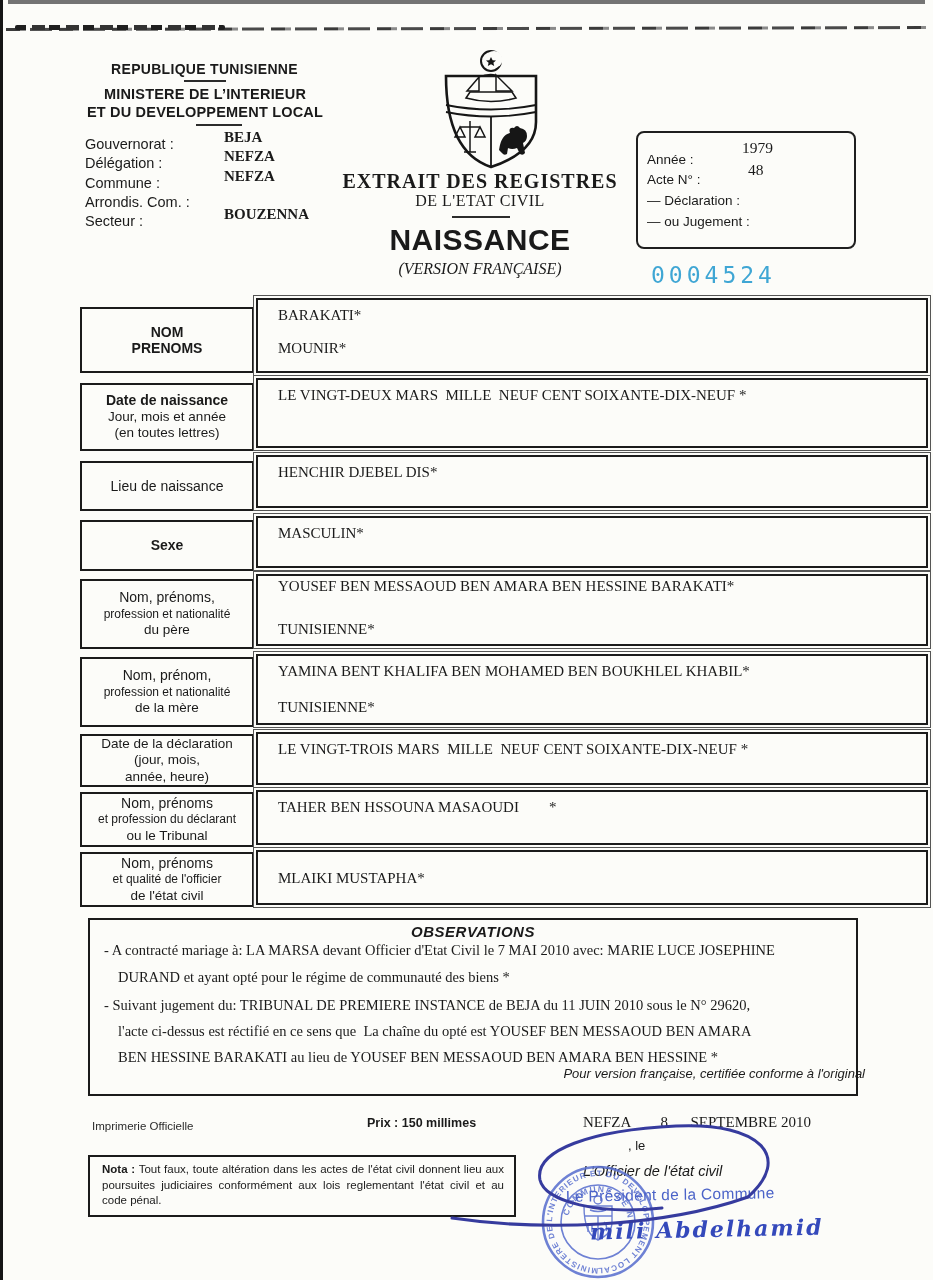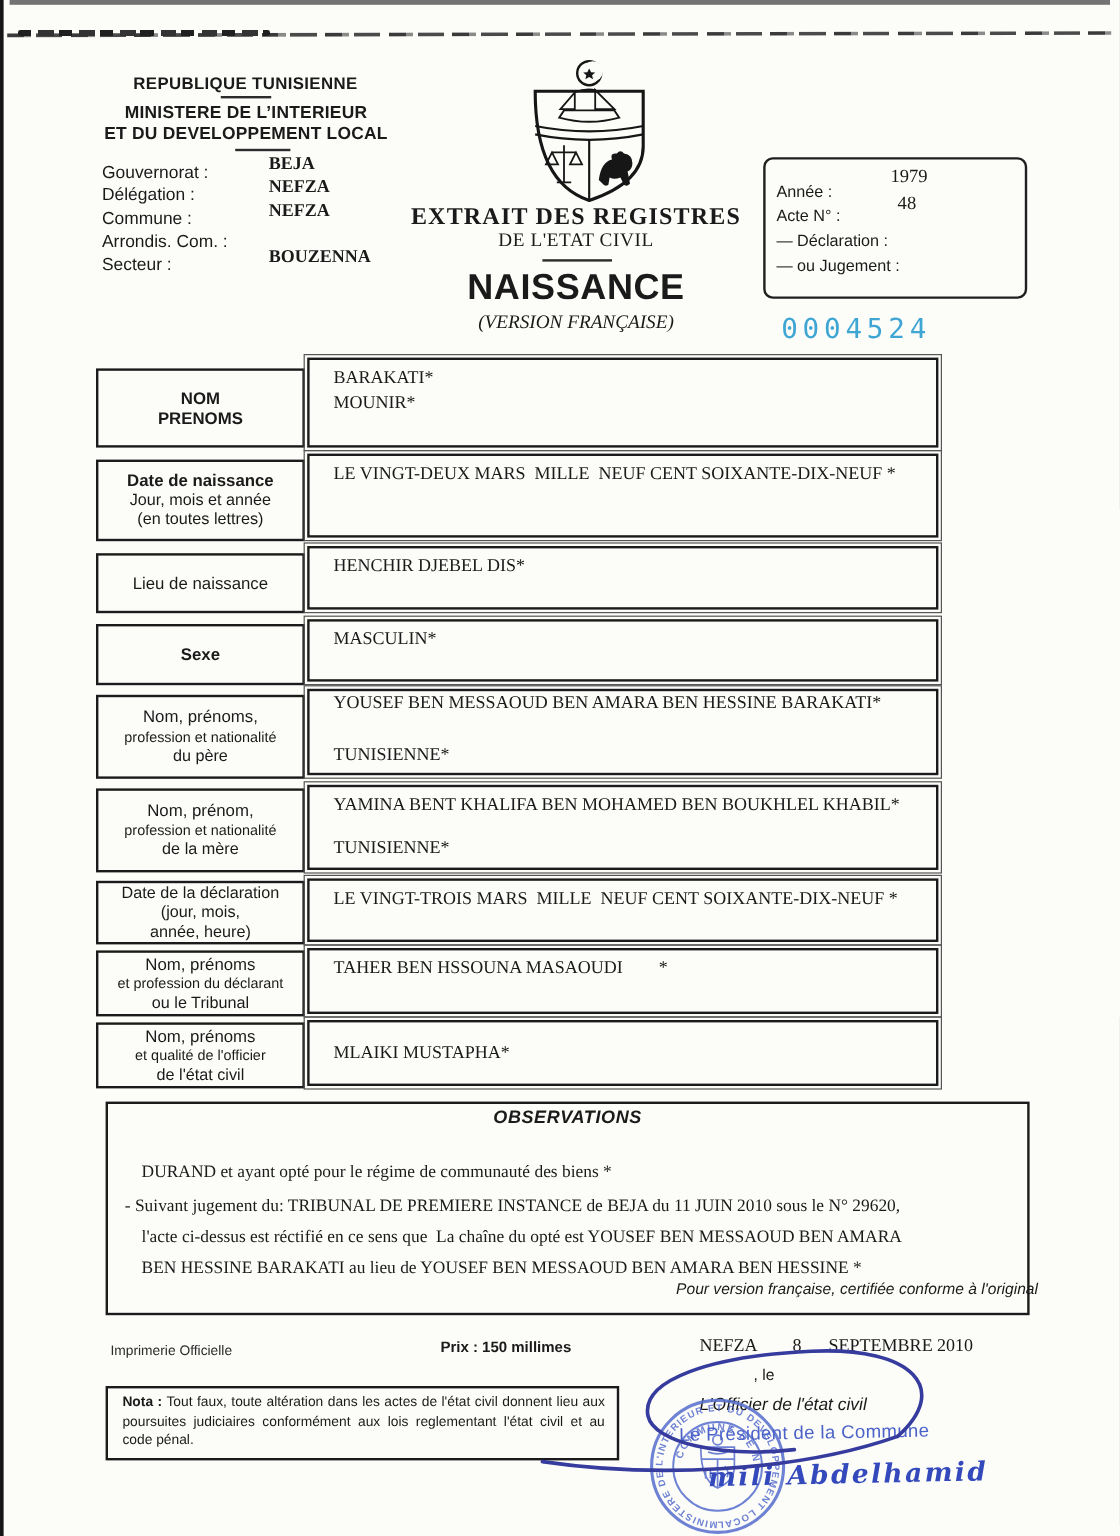--- a/index.html
+++ b/index.html
@@ -38,7 +38,7 @@
   .serial{position:absolute;left:651px;top:262px;font-family:"DejaVu Sans Mono",monospace;font-size:23px;letter-spacing:4px;color:#3fa6d4;font-weight:400;}
   
   .lbl-box{position:absolute;left:80px;width:170px;border:2.5px solid #1b1b1b;display:flex;flex-direction:column;justify-content:center;align-items:center;text-align:center;line-height:16.5px;}
-  .val-box{position:absolute;left:256px;width:526px;border:2px solid #1b1b1b;outline:1px solid #555;outline-offset:2px;box-sizing:border-box;padding:7px 0 0 20px;}
+  .val-box{position:absolute;left:256px;width:672px;border:2px solid #1b1b1b;outline:1px solid #555;outline-offset:2px;box-sizing:border-box;padding:7px 0 0 20px;}
   .l1{font-size:14px;font-weight:600;}
   .l2{font-size:12px;}
   .l3{font-size:13.5px;}

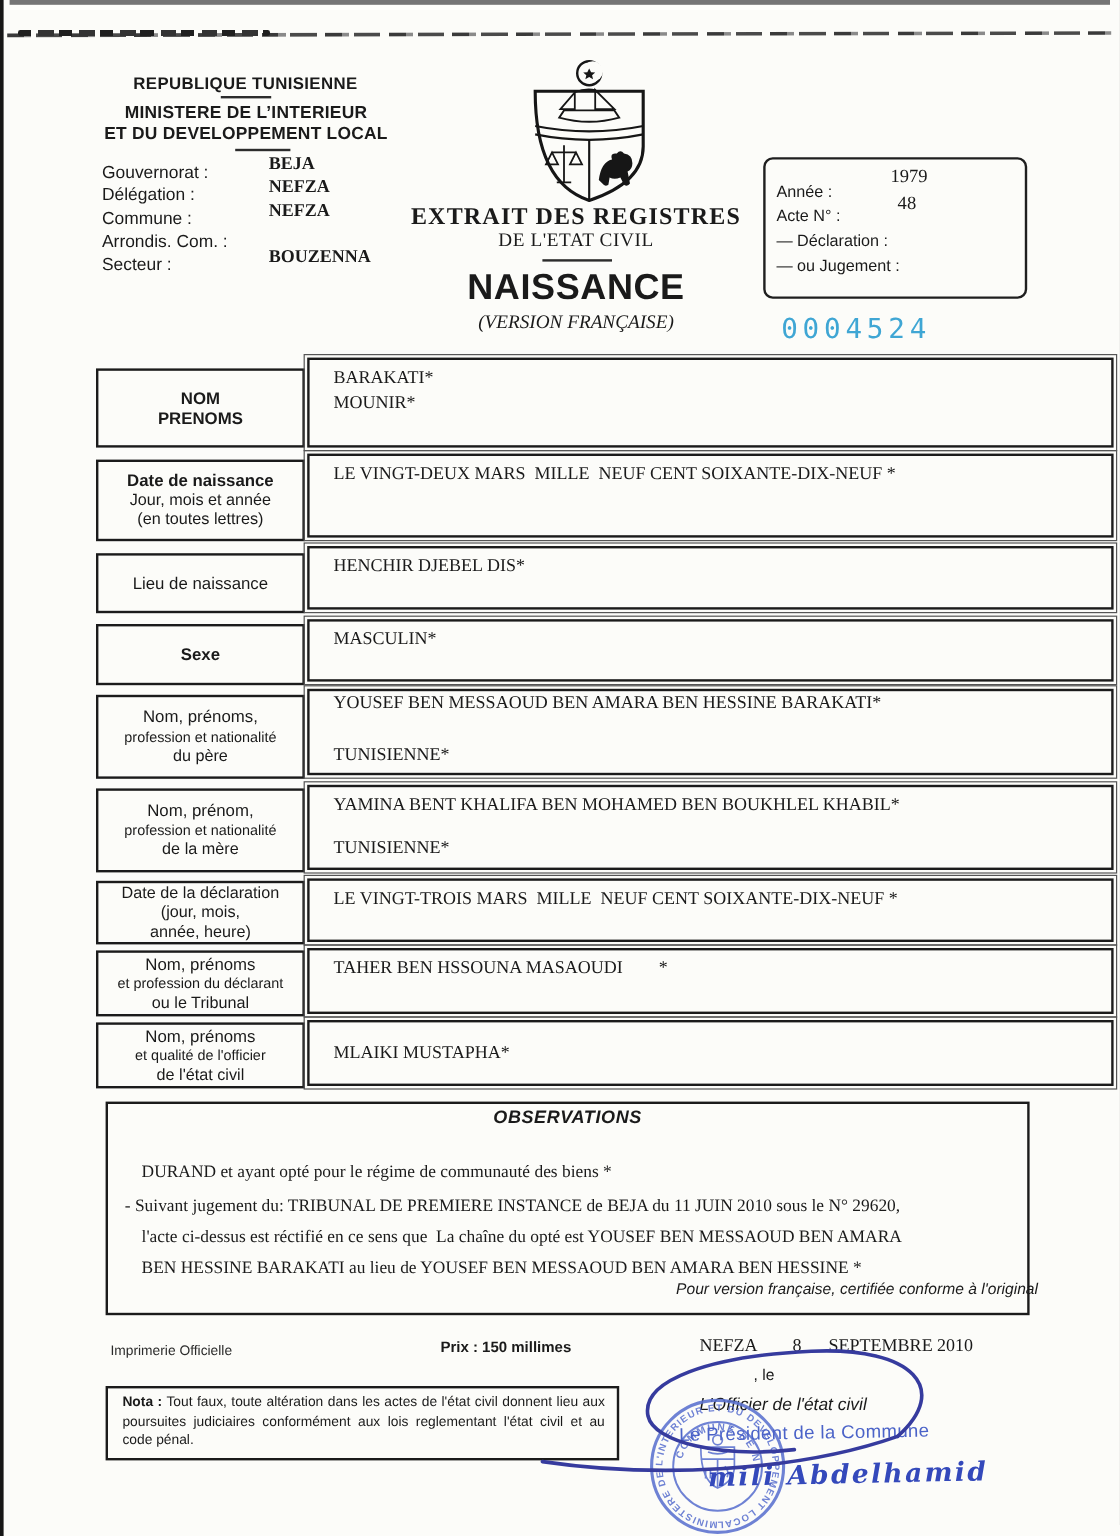--- a/index.html
+++ b/index.html
@@ -137,7 +137,7 @@
   </div>
   <div class="val-box" style="top:298px;height:75px">
     <div class="v">BARAKATI*</div>
-    <div class="v" style="margin-top:4px">MOUNIR*</div>
+    <div class="v" style="margin-top:16px">MOUNIR*</div>
   </div>
 
   <div class="lbl-box" style="top:383px;height:64px">

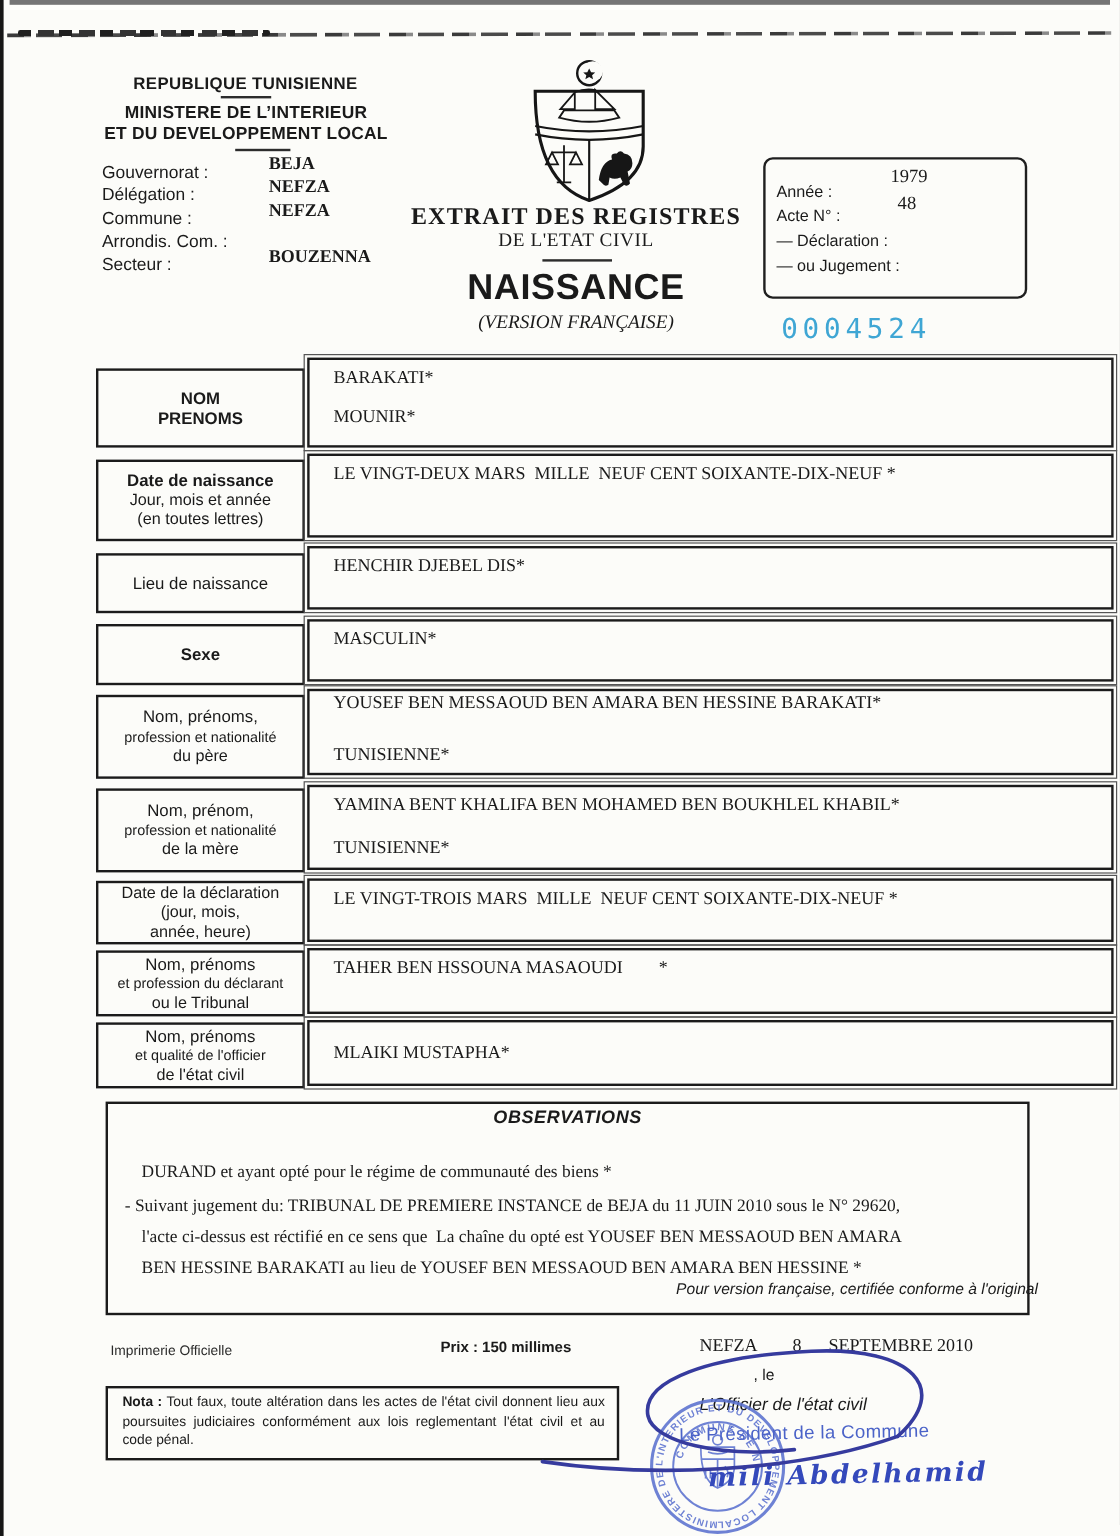--- a/index.html
+++ b/index.html
@@ -212,6 +212,7 @@
 
   <div class="obs-box">
     <div class="obs-title">OBSERVATIONS</div>
+    <div class="obs-line" style="top:22px">- A contracté mariage à: LA MARSA devant Officier d'Etat Civil le 7 MAI 2010 avec: MARIE LUCE JOSEPHINE</div>
     <div class="obs-line obs-indent" style="top:49px">DURAND et ayant opté pour le régime de communauté des biens *</div>
     <div class="obs-line" style="top:77px">- Suivant jugement du: TRIBUNAL DE PREMIERE INSTANCE de BEJA du 11 JUIN 2010 sous le N° 29620,</div>
     <div class="obs-line obs-indent" style="top:103px">l'acte ci-dessus est réctifié en ce sens que  La chaîne du opté est YOUSEF BEN MESSAOUD BEN AMARA</div>

